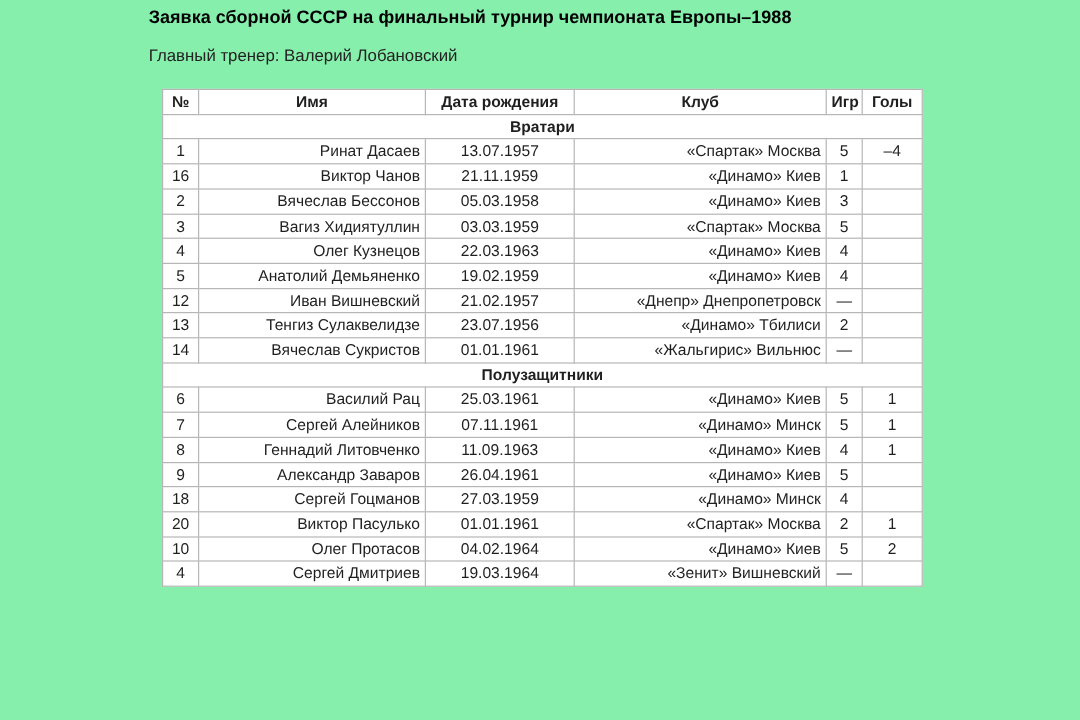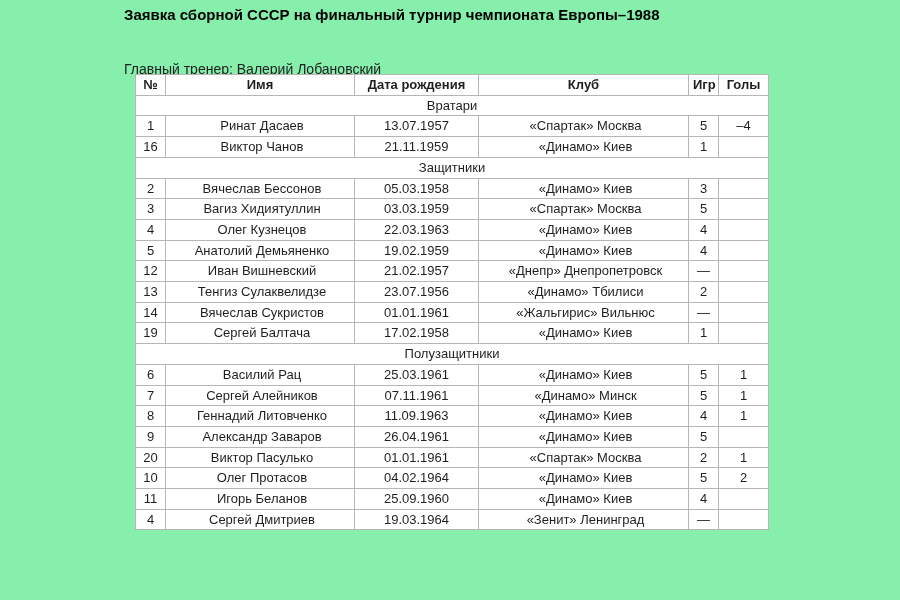--- a/index.html
+++ b/index.html
@@ -19,7 +19,6 @@
     position: absolute; left: 124px; top: 38px;
     font-size: 14px; color: #222;
     white-space: nowrap;
-    margin-top: 23px;
   }
   table.roster {
     position: absolute; left: 135px; top: 74px;

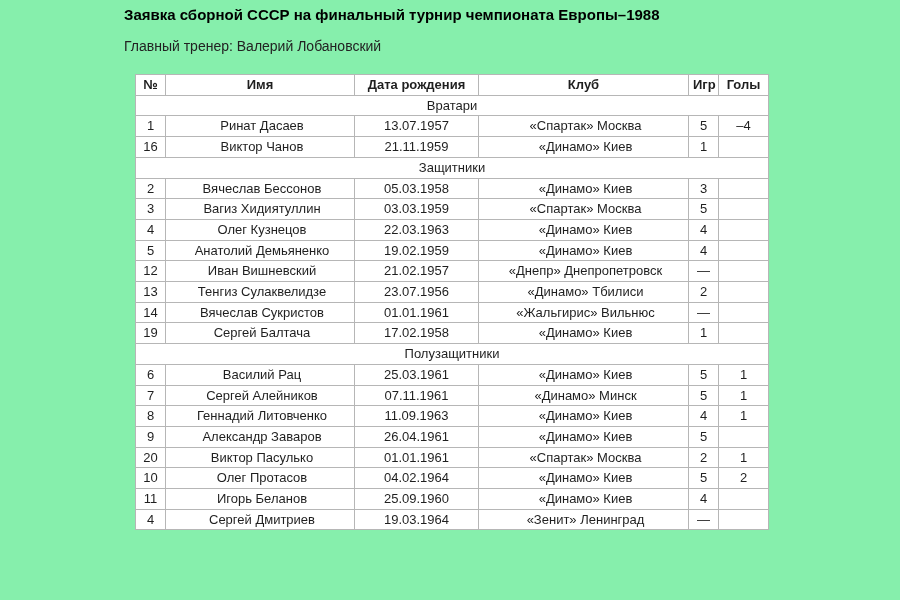--- a/index.html
+++ b/index.html
@@ -38,7 +38,7 @@
     box-sizing: border-box;
   }
   .roster thead th { font-weight: bold; text-align: center; color: #1f1f1f; }
-  .roster th.section { font-weight: normal; text-align: center; }
+  .roster th.section { font-weight: bold; text-align: center; }
   .roster td.num, .roster td.born, .roster td.games, .roster td.goals { text-align: center; padding: 0 2px; }
   .roster td.name, .roster td.club { text-align: center; padding-left: 8px; }
 </style>

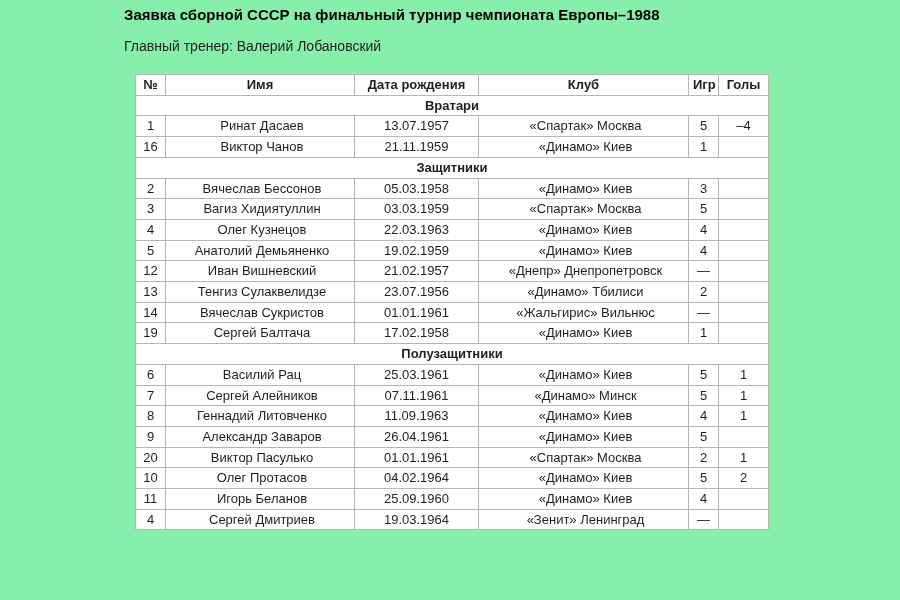--- a/index.html
+++ b/index.html
@@ -40,7 +40,7 @@
   .roster thead th { font-weight: bold; text-align: center; color: #1f1f1f; }
   .roster th.section { font-weight: bold; text-align: center; }
   .roster td.num, .roster td.born, .roster td.games, .roster td.goals { text-align: center; padding: 0 2px; }
-  .roster td.name, .roster td.club { text-align: center; padding-left: 8px; }
+  .roster td.name, .roster td.club { text-align: right; padding-left: 8px; }
 </style>
 </head>
 <body>

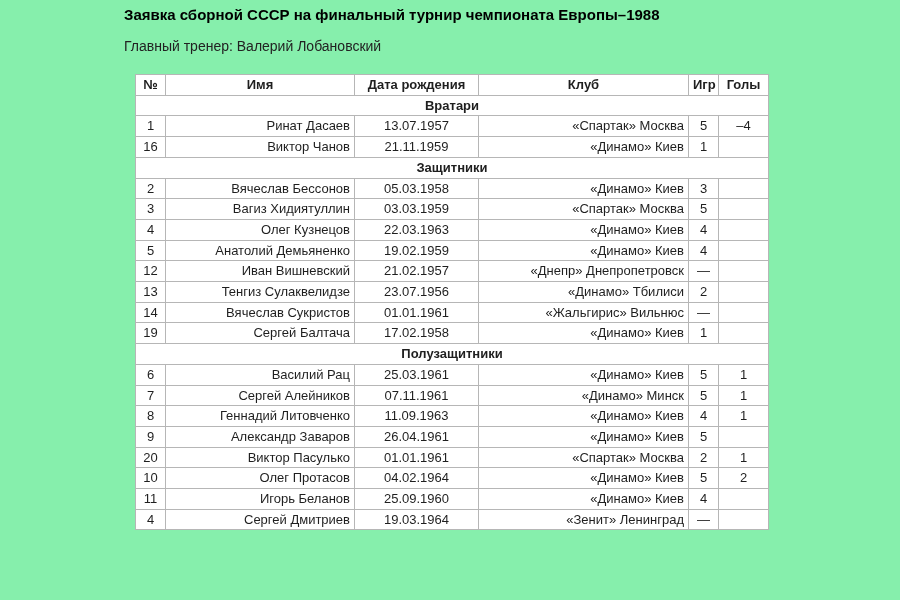--- a/index.html
+++ b/index.html
@@ -89,9 +89,6 @@
           <td class="goals"></td>
         </tr>
         <tr>
-          <th colspan="6" class="section">Защитники</th>
-        </tr>
-        <tr>
           <td class="num">2</td>
           <td class="name">Вячеслав Бессонов</td>
           <td class="born">05.03.1958</td>

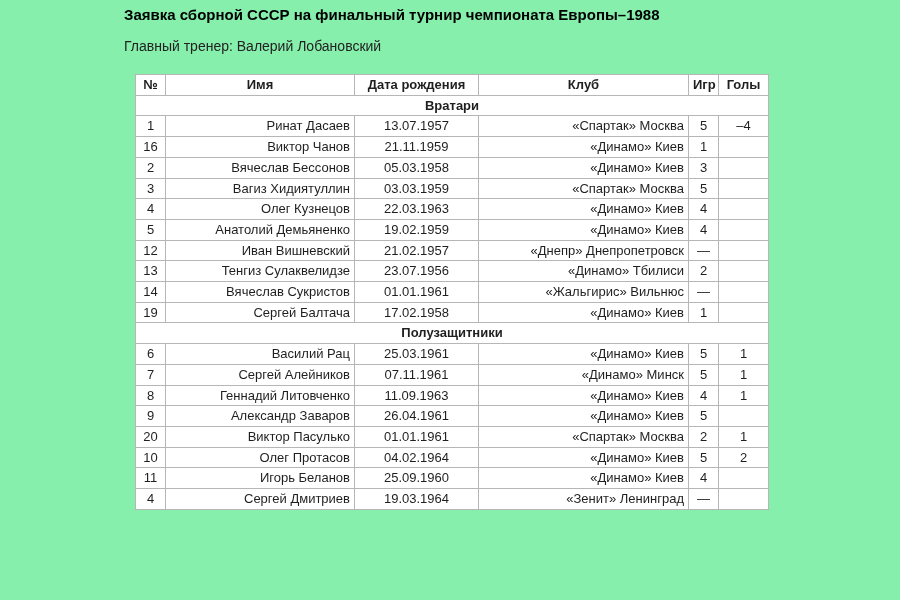--- a/index.html
+++ b/index.html
@@ -145,14 +145,6 @@
           <td class="goals"></td>
         </tr>
         <tr>
-          <td class="num">19</td>
-          <td class="name">Сергей Балтача</td>
-          <td class="born">17.02.1958</td>
-          <td class="club">«Динамо» Киев</td>
-          <td class="games">1</td>
-          <td class="goals"></td>
-        </tr>
-        <tr>
           <th colspan="6" class="section">Полузащитники</th>
         </tr>
         <tr>

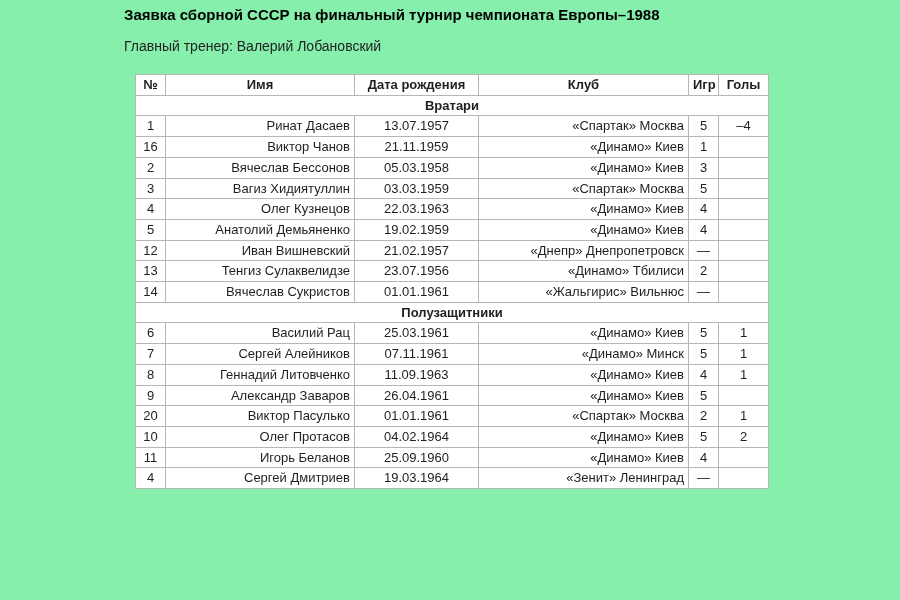--- a/index.html
+++ b/index.html
@@ -180,6 +180,14 @@
           <td class="goals"></td>
         </tr>
         <tr>
+          <td class="num">18</td>
+          <td class="name">Сергей Гоцманов</td>
+          <td class="born">27.03.1959</td>
+          <td class="club">«Динамо» Минск</td>
+          <td class="games">4</td>
+          <td class="goals"></td>
+        </tr>
+        <tr>
           <td class="num">20</td>
           <td class="name">Виктор Пасулько</td>
           <td class="born">01.01.1961</td>

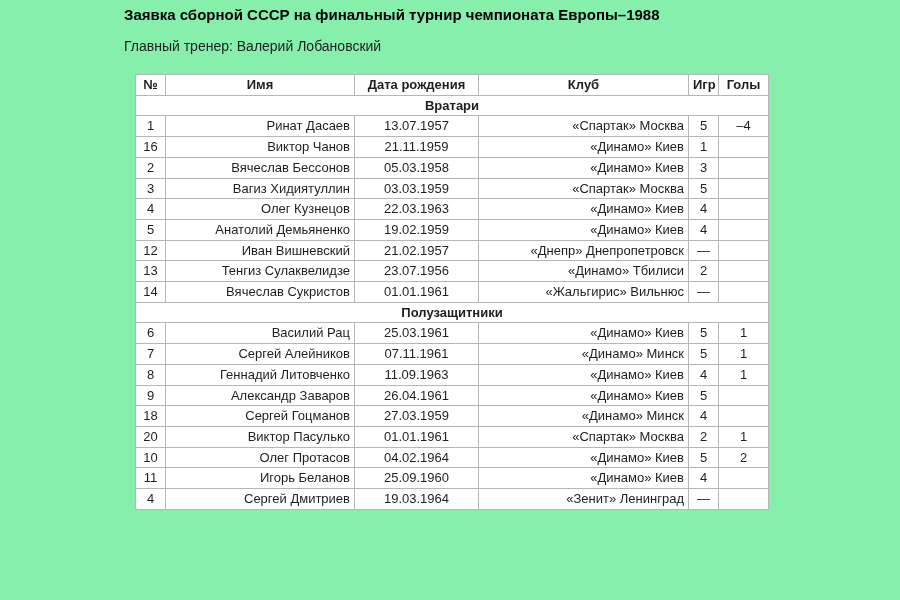--- a/index.html
+++ b/index.html
@@ -204,14 +204,6 @@
           <td class="goals">2</td>
         </tr>
         <tr>
-          <td class="num">11</td>
-          <td class="name">Игорь Беланов</td>
-          <td class="born">25.09.1960</td>
-          <td class="club">«Динамо» Киев</td>
-          <td class="games">4</td>
-          <td class="goals"></td>
-        </tr>
-        <tr>
           <td class="num">4</td>
           <td class="name">Сергей Дмитриев</td>
           <td class="born">19.03.1964</td>

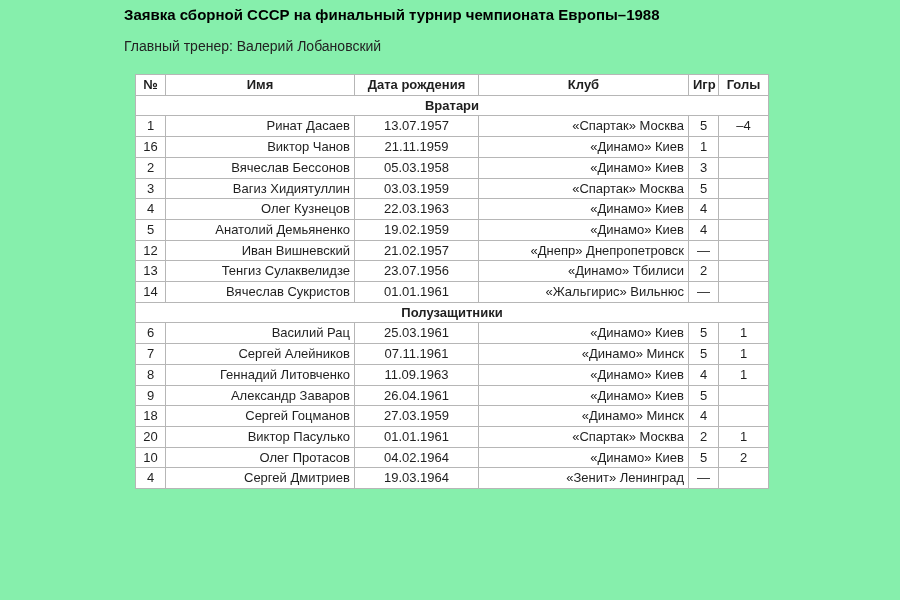--- a/index.html
+++ b/index.html
@@ -207,7 +207,7 @@
           <td class="num">4</td>
           <td class="name">Сергей Дмитриев</td>
           <td class="born">19.03.1964</td>
-          <td class="club">«Зенит» Ленинград</td>
+          <td class="club">«Зенит» Вишневский</td>
           <td class="games">—</td>
           <td class="goals"></td>
         </tr>

